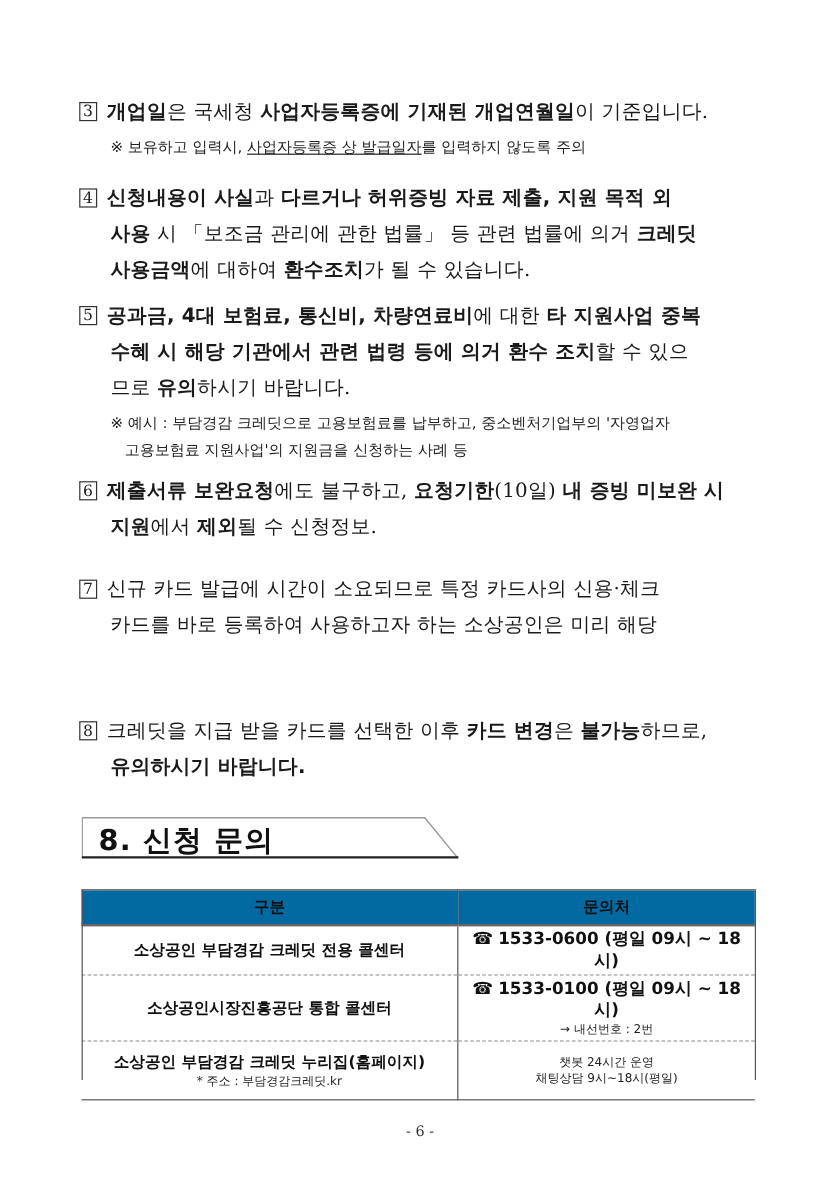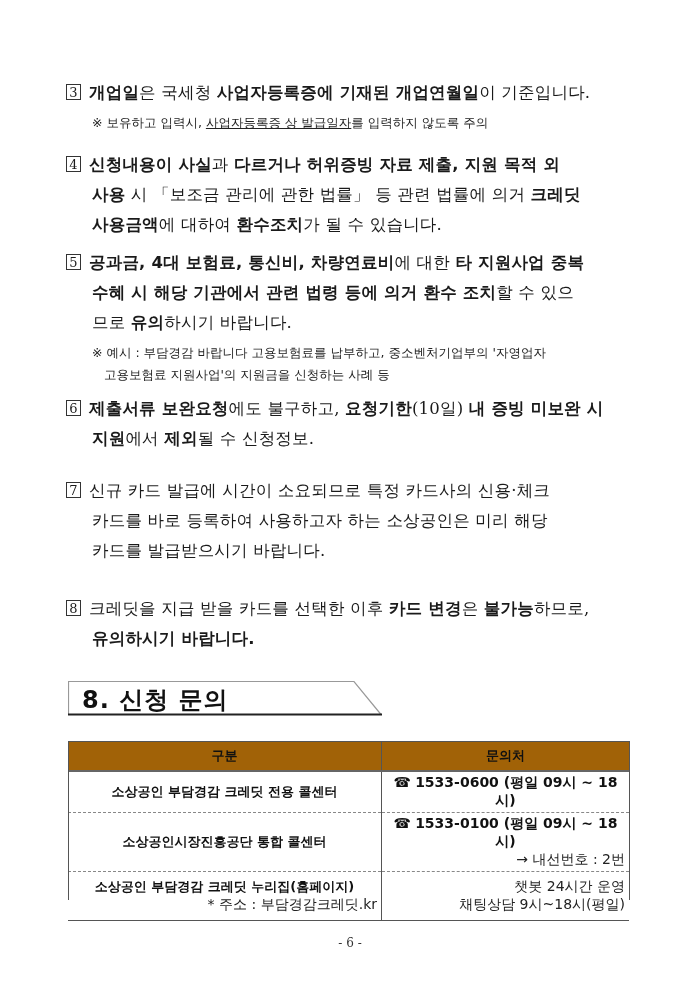--- a/index.html
+++ b/index.html
@@ -67,7 +67,7 @@
       <div class="line"><span class="num">5</span><span class="b">공과금, 4대 보험료, 통신비, 차량연료비</span><span>에 대한 </span><span class="b">타 지원사업 중복</span></div>
       <div class="line indent"><span class="b">수혜 시 해당 기관에서 관련 법령 등에 의거 환수 조치</span><span>할 수 있으</span></div>
       <div class="line indent"><span>므로 </span><span class="b">유의</span><span>하시기 바랍니다.</span></div>
-      <div class="note" style="padding-left: 26px; margin-top: 4px;"><span style="white-space: pre;">※ 예시 : 부담경감 바랍니다 고용보험료를 납부하고, 중소벤처기업부의 '자영업자</span></div>
+      <div class="note" style="padding-left: 26px; margin-top: 4px;"><span style="white-space: pre;">※ 예시 : 부담경감 크레딧으로 고용보험료를 납부하고, 중소벤처기업부의 '자영업자</span></div>
       <div class="note" style="padding-left: 26px;"><span style="white-space: pre;">   고용보험료 지원사업'의 지원금을 신청하는 사례 등</span></div>
     </div>
     <div class="item" style="top: 394px;">

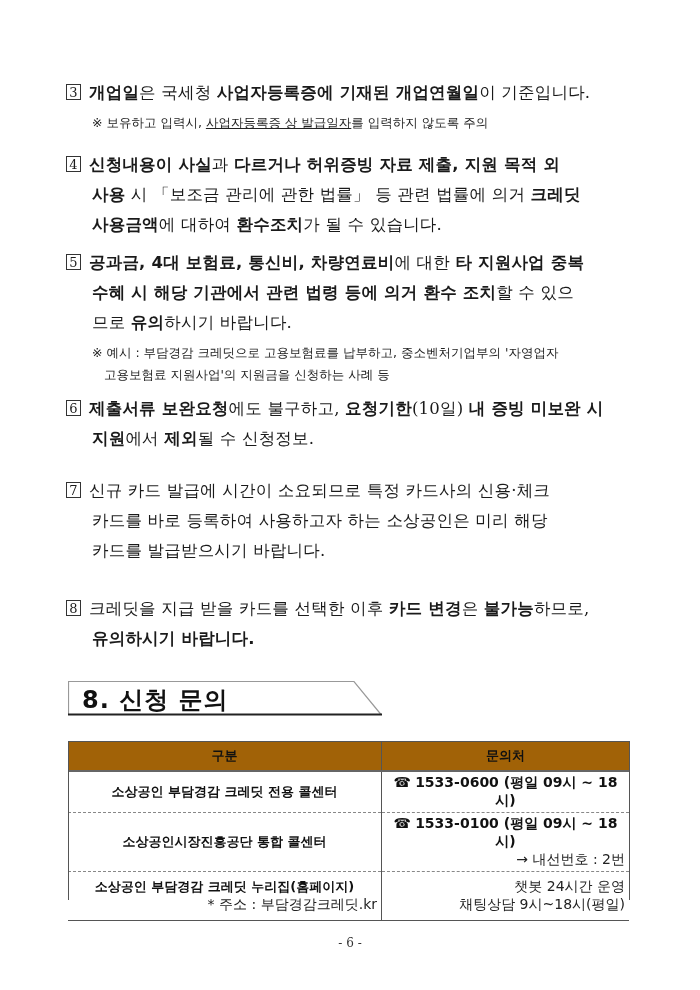--- a/index.html
+++ b/index.html
@@ -77,7 +77,6 @@
     <div class="item" style="top: 476px;">
       <div class="line"><span class="num">7</span><span>신규 카드 발급에 시간이 소요되므로 특정 카드사의 신용·체크</span></div>
       <div class="line indent"><span>카드를 바로 등록하여 사용하고자 하는 소상공인은 미리 해당</span></div>
-      <div class="line indent"><span>카드를 발급받으시기 바랍니다.</span></div>
     </div>
     <div class="item" style="top: 594px;">
       <div class="line"><span class="num">8</span><span>크레딧을 지급 받을 카드를 선택한 이후 </span><span class="b">카드 변경</span><span>은 </span><span class="b">불가능</span><span>하므로,</span></div>

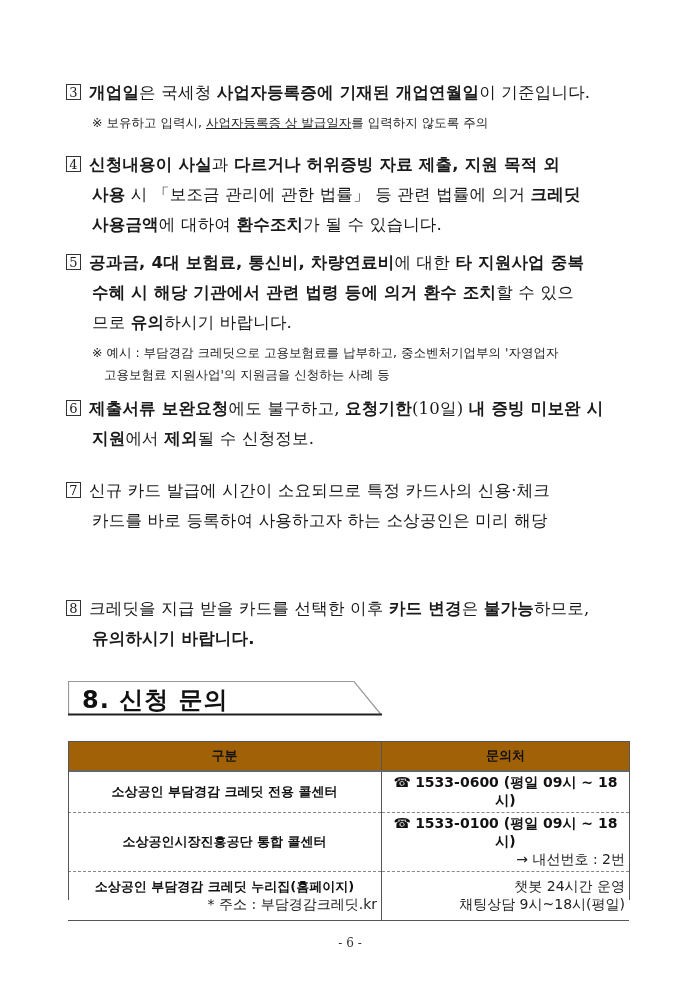--- a/index.html
+++ b/index.html
@@ -34,7 +34,7 @@
     font-family: "DejaVu Sans", sans-serif; font-size: 13px; color: #111;
   }
   table.contact th {
-    background: #a16207; height: 26px; font-weight: bold; font-size: 13px;
+    background: #0369a1; height: 26px; font-weight: bold; font-size: 13px;
     border-top: 1.5px solid #555; border-bottom: 2px solid #666;
   }
   table.contact td { text-align: center; vertical-align: middle; padding: 2px 4px; }

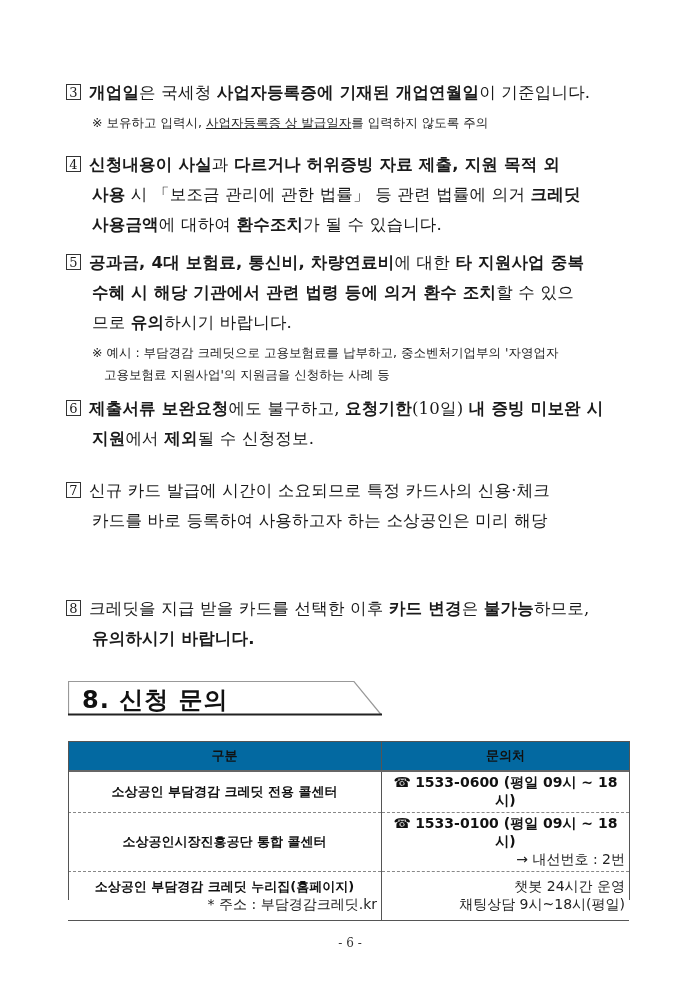--- a/index.html
+++ b/index.html
@@ -46,7 +46,7 @@
     border-left: 1px solid #555; border-right: 1px solid #555; pointer-events: none; }
   .tb { font-weight: bold; }
   .phone { font-weight: bold; font-size: 14px; }
-  .sub { font-size: 14px; font-weight: normal; color: #222; text-align: right; }
+  .sub { font-size: 10px; font-weight: normal; color: #222; }
   .page-num { position: absolute; left: 0; width: 700px; top: 936px; text-align: center;
     font-size: 12px; font-family: "DejaVu Serif", serif; color: #333; }
 </style>

